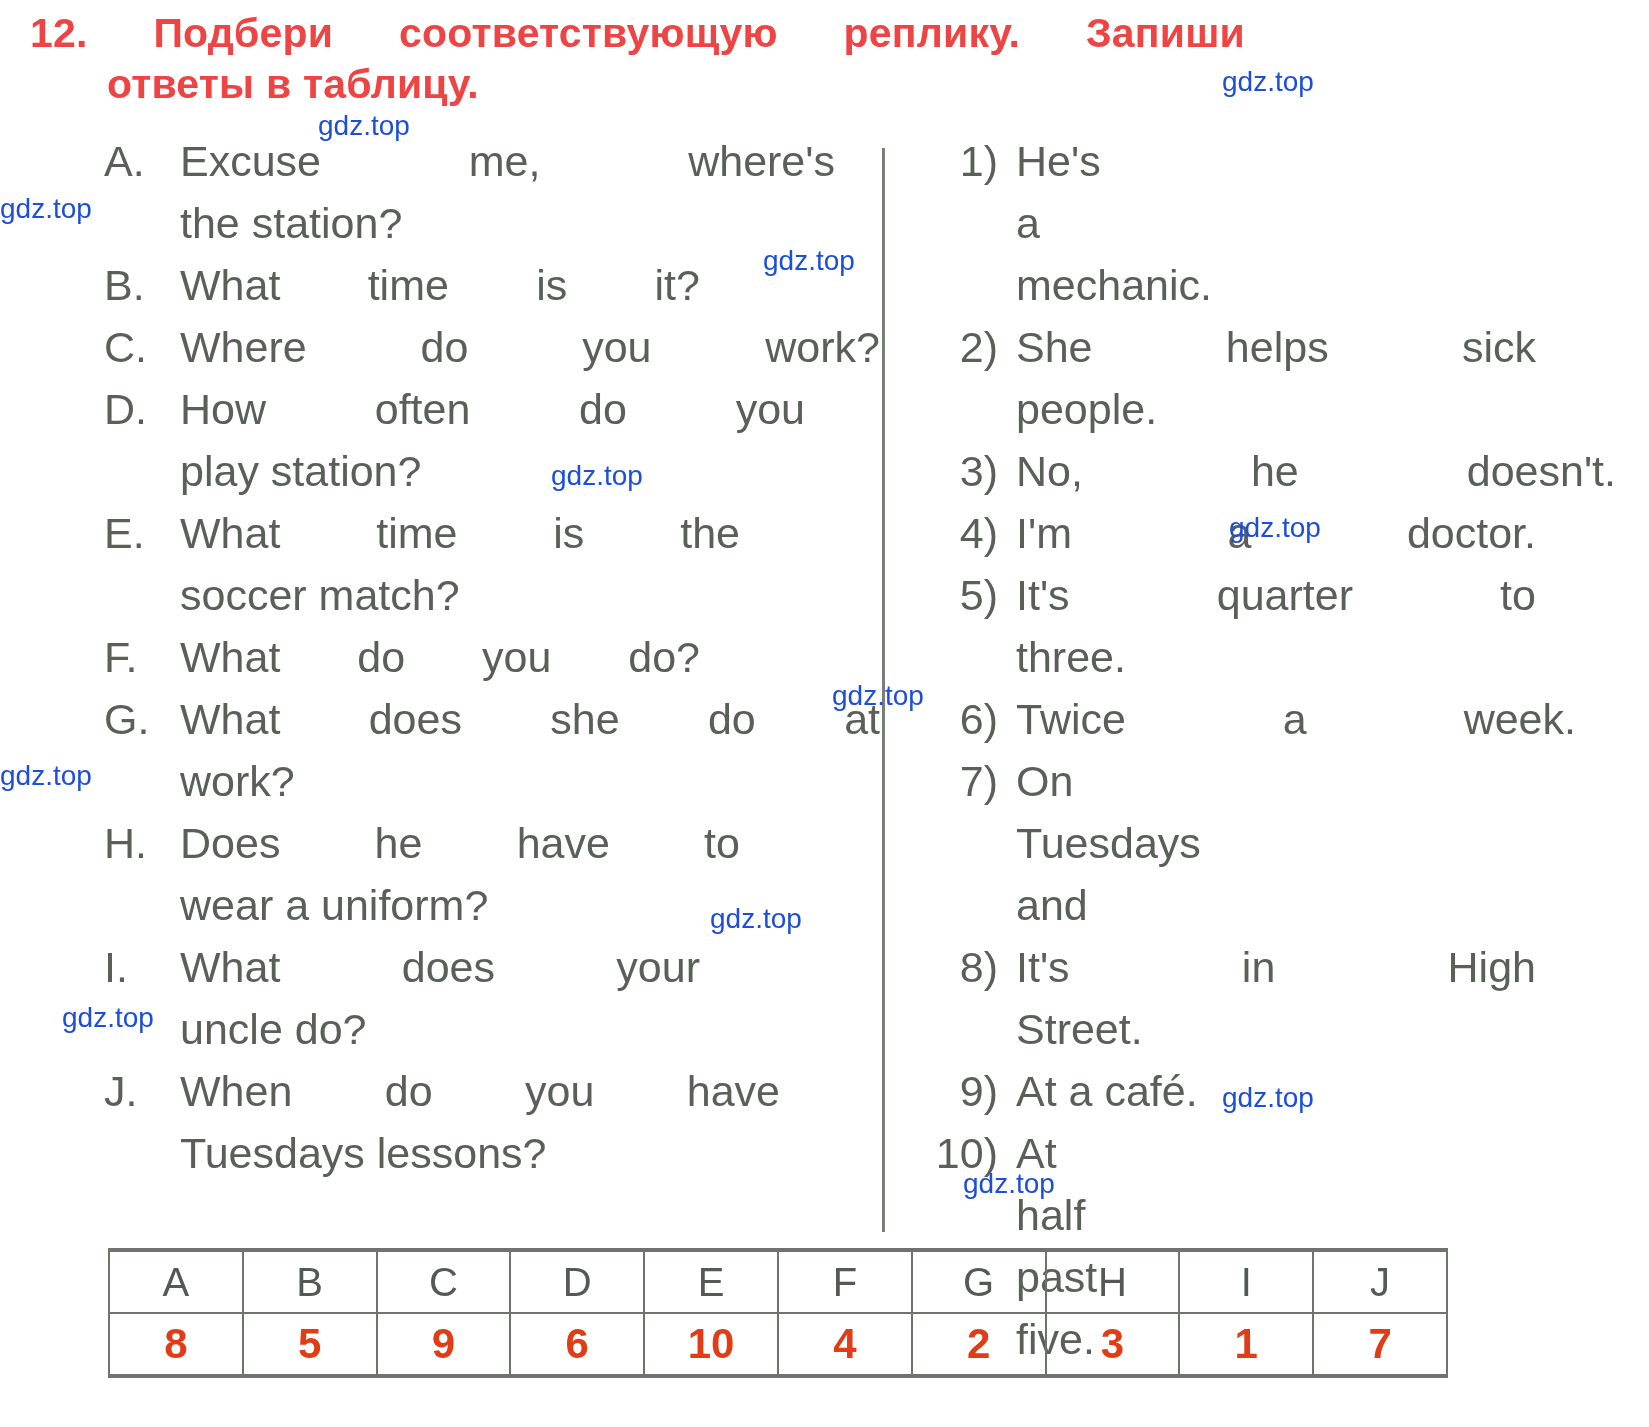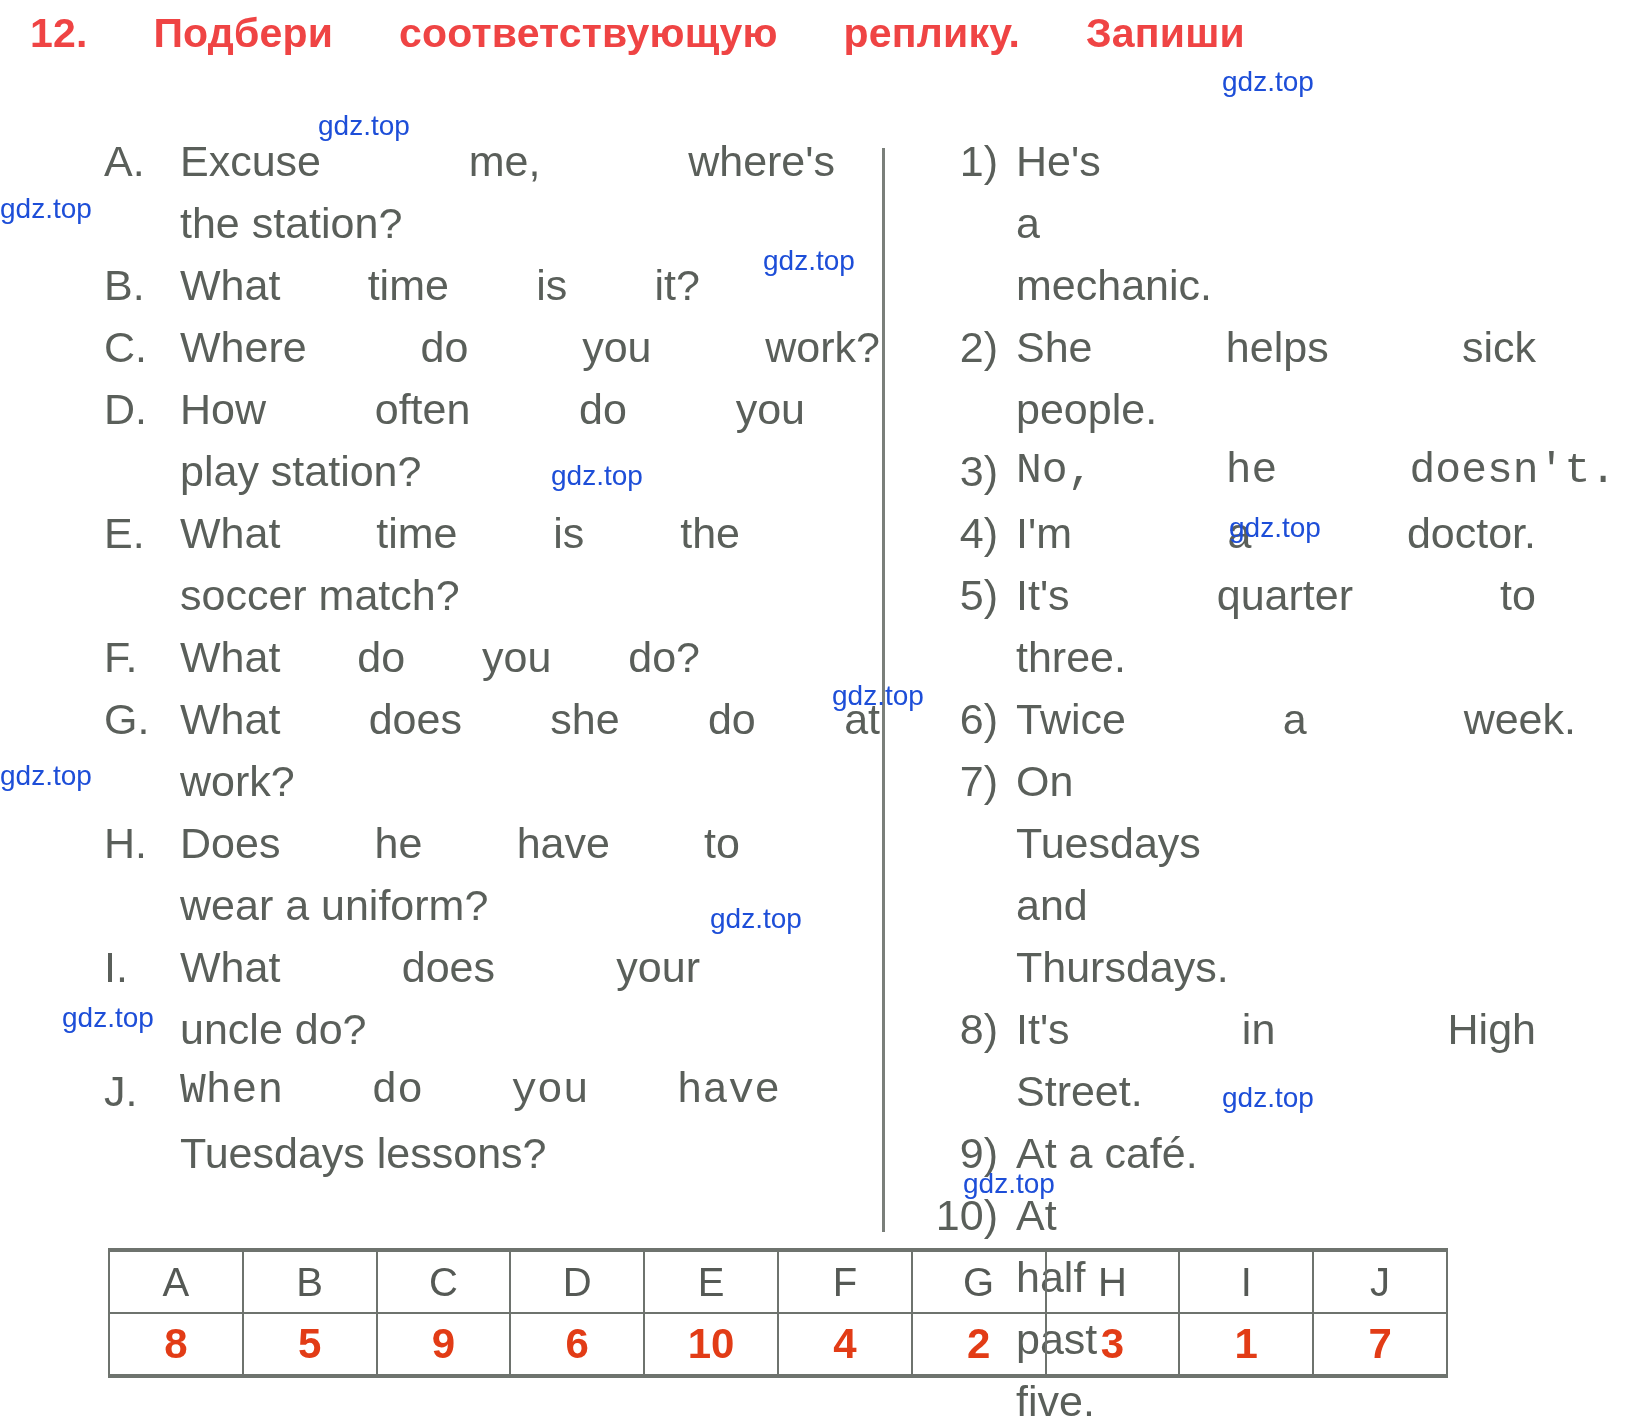--- a/index.html
+++ b/index.html
@@ -149,6 +149,7 @@
     <span>реплику.</span>
     <span>Запиши</span>
   </div>
+  <div class="heading-line2">ответы в таблицу.</div>
 </div>
 
 <div id="columns">

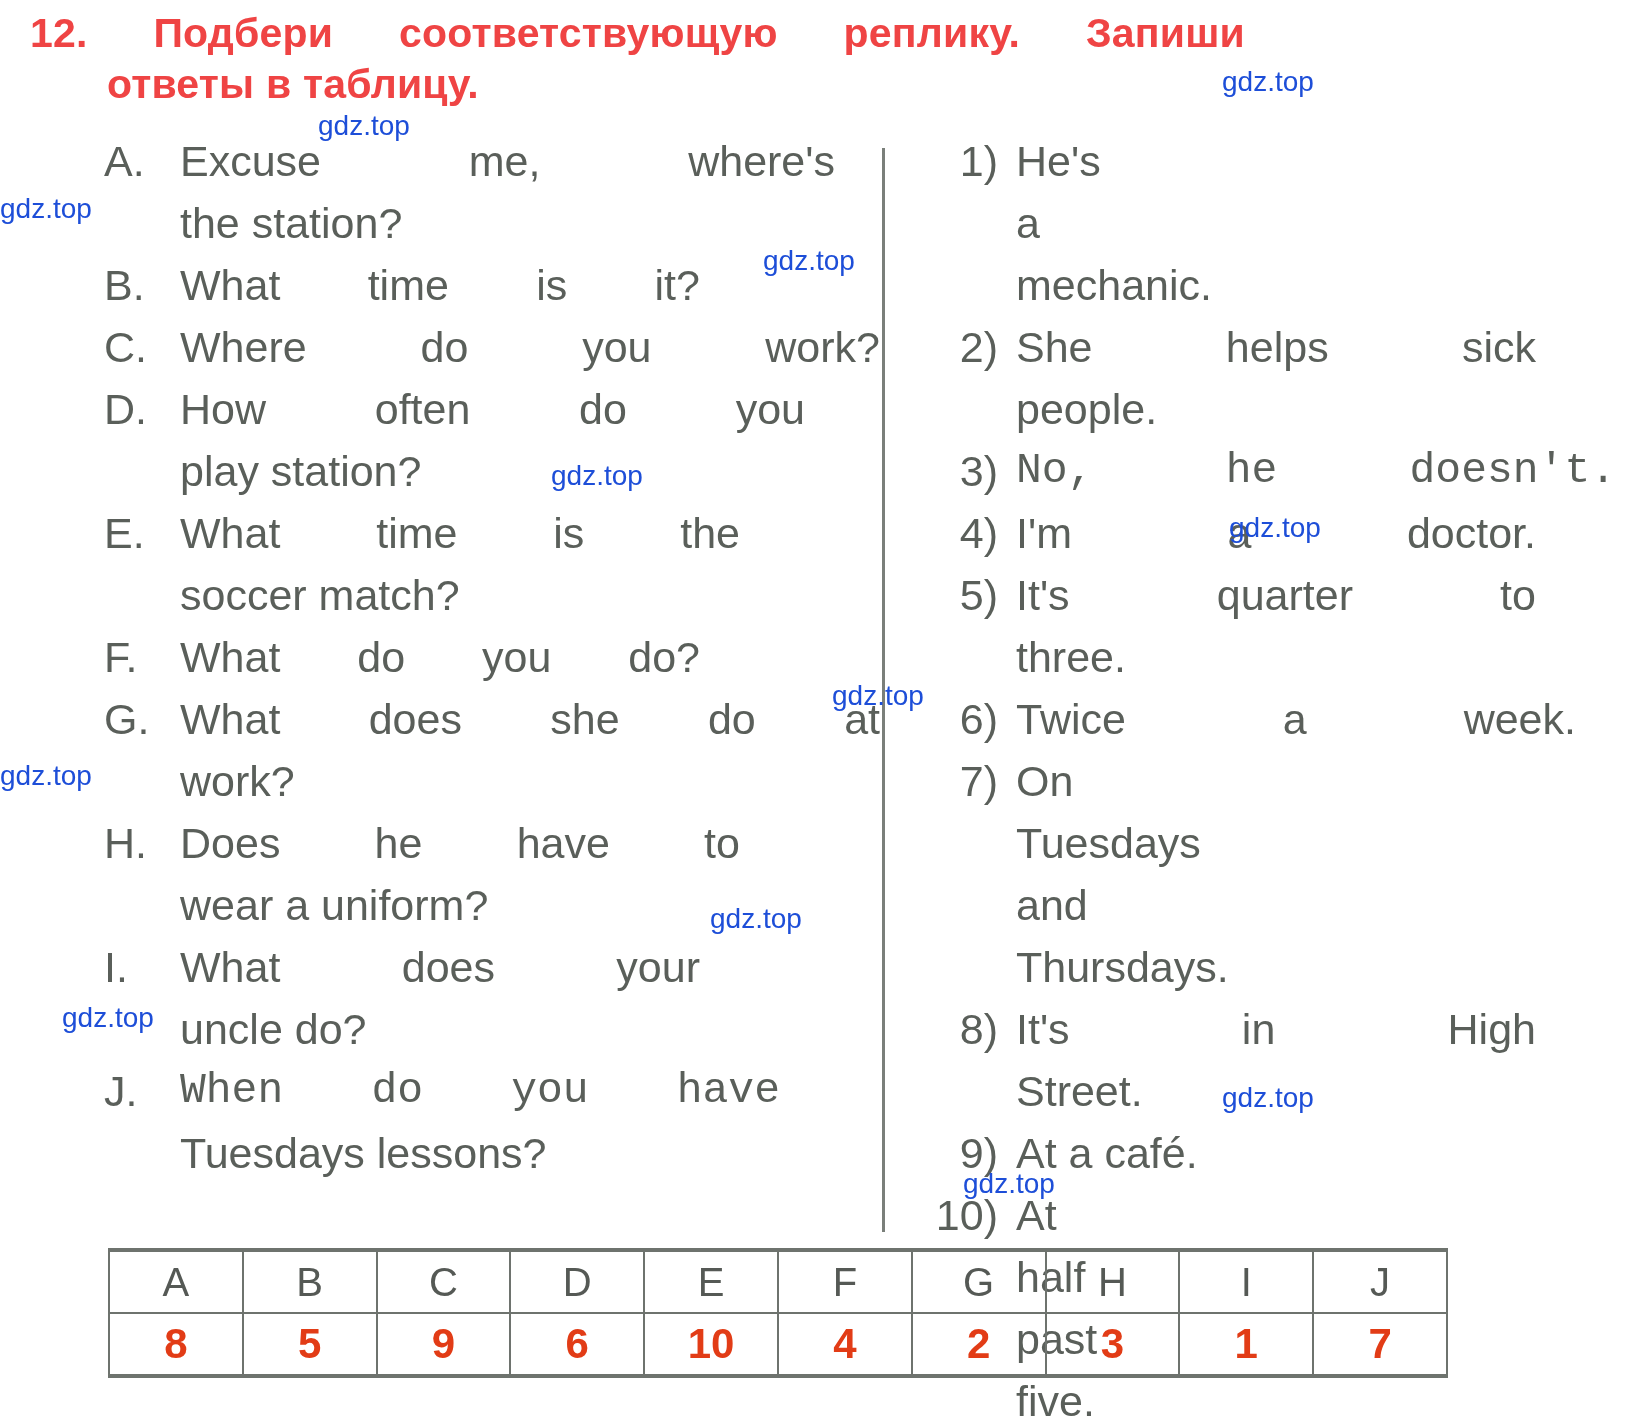--- a/index.html
+++ b/index.html
@@ -99,7 +99,7 @@
   .txt .ln.spread.w3 { width: 700px; }
   .txt .ln.spread.w4 { width: 520px; }
   .txt .ln.spread.w5 { width: 560px; }
-  .txt .ln.spread.w6 { width: 600px; font-family: Liberation Mono, monospace; }
+  .txt .ln.spread.w6 { width: 600px; }
   .txt .ln.spread.w7 { width: 580px; flex-direction: column; }
 
   

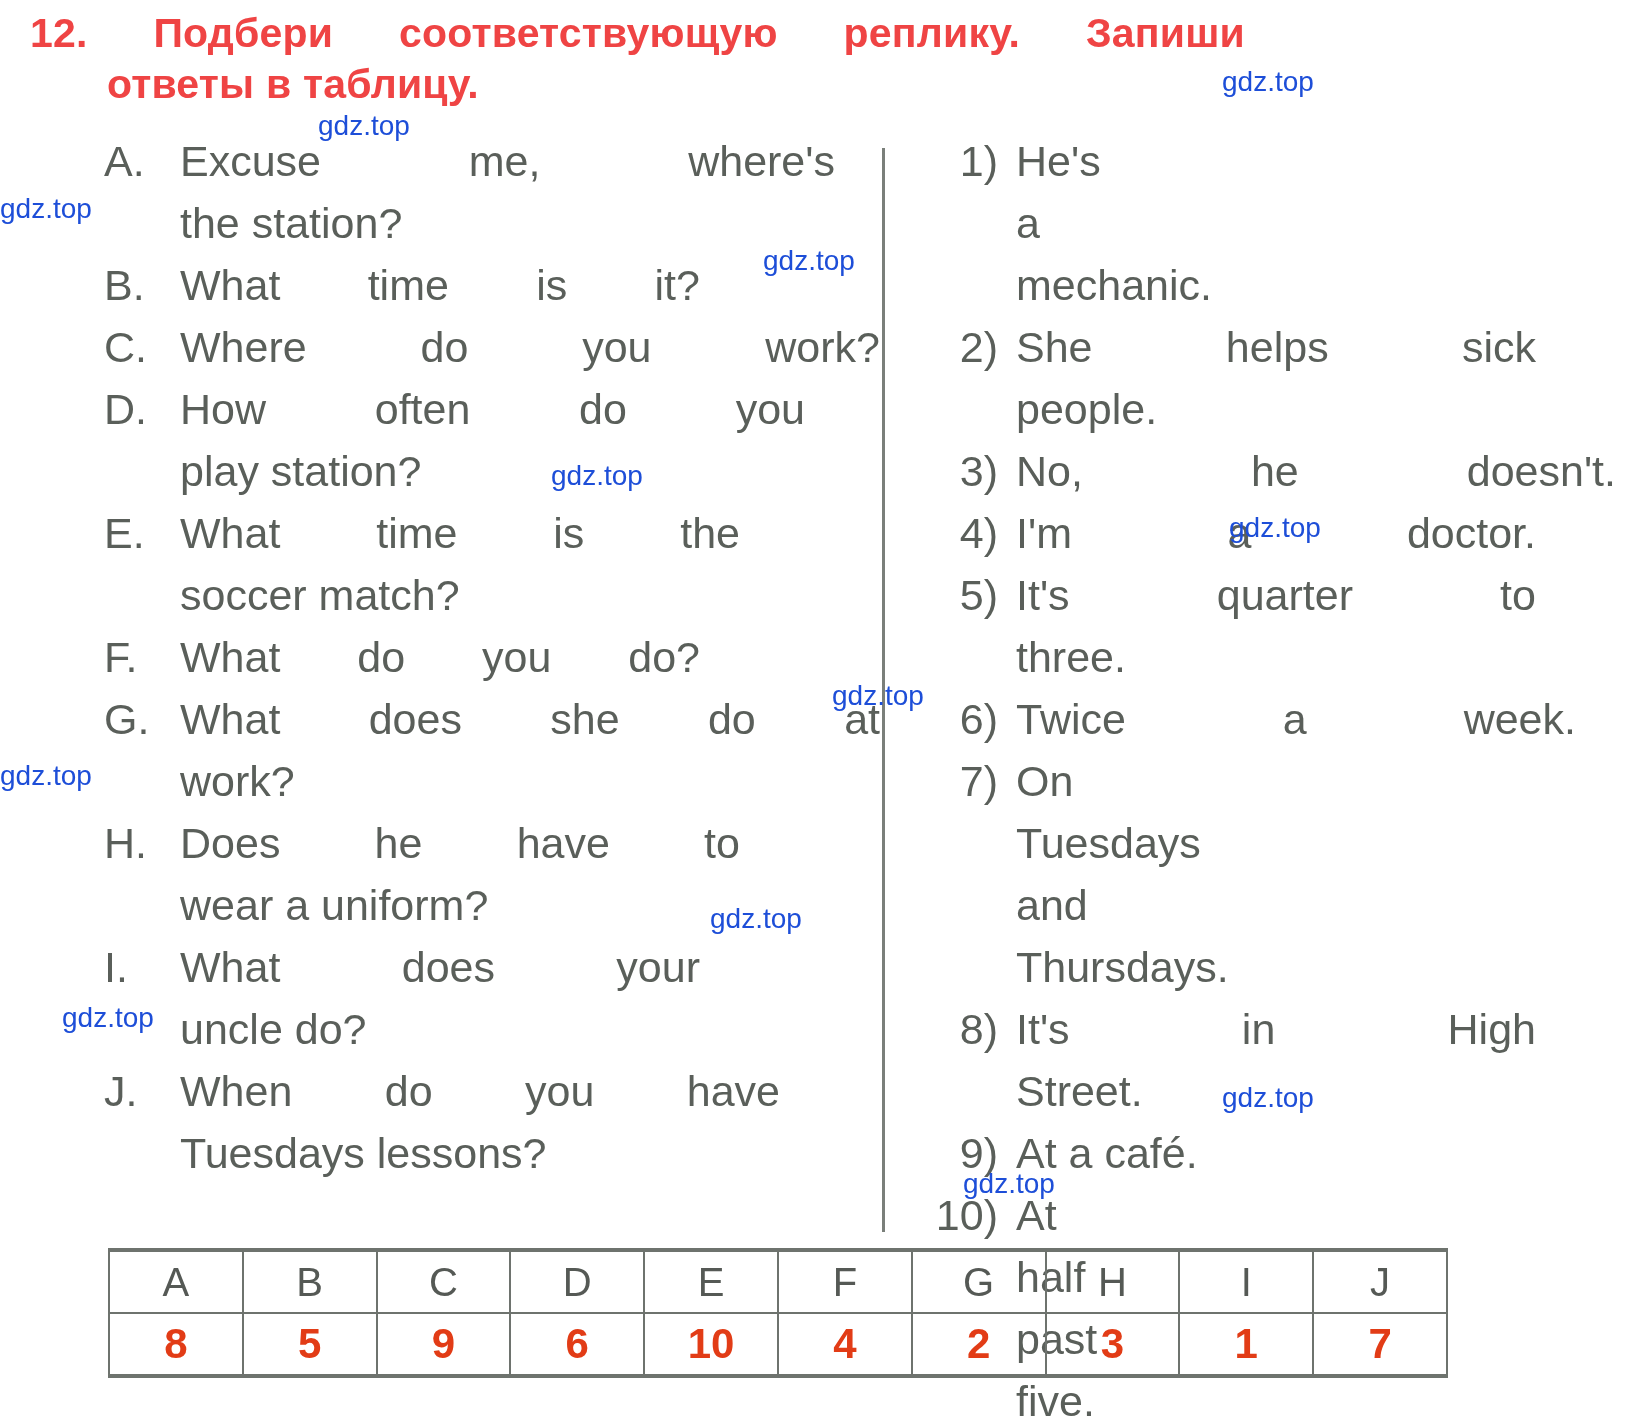--- a/index.html
+++ b/index.html
@@ -364,7 +364,6 @@
             <span>Tuesdays</span>
             <span>and</span>
           </span>
-        <span class="ln">Thursdays.</span>
       </span>
     </div>
 

